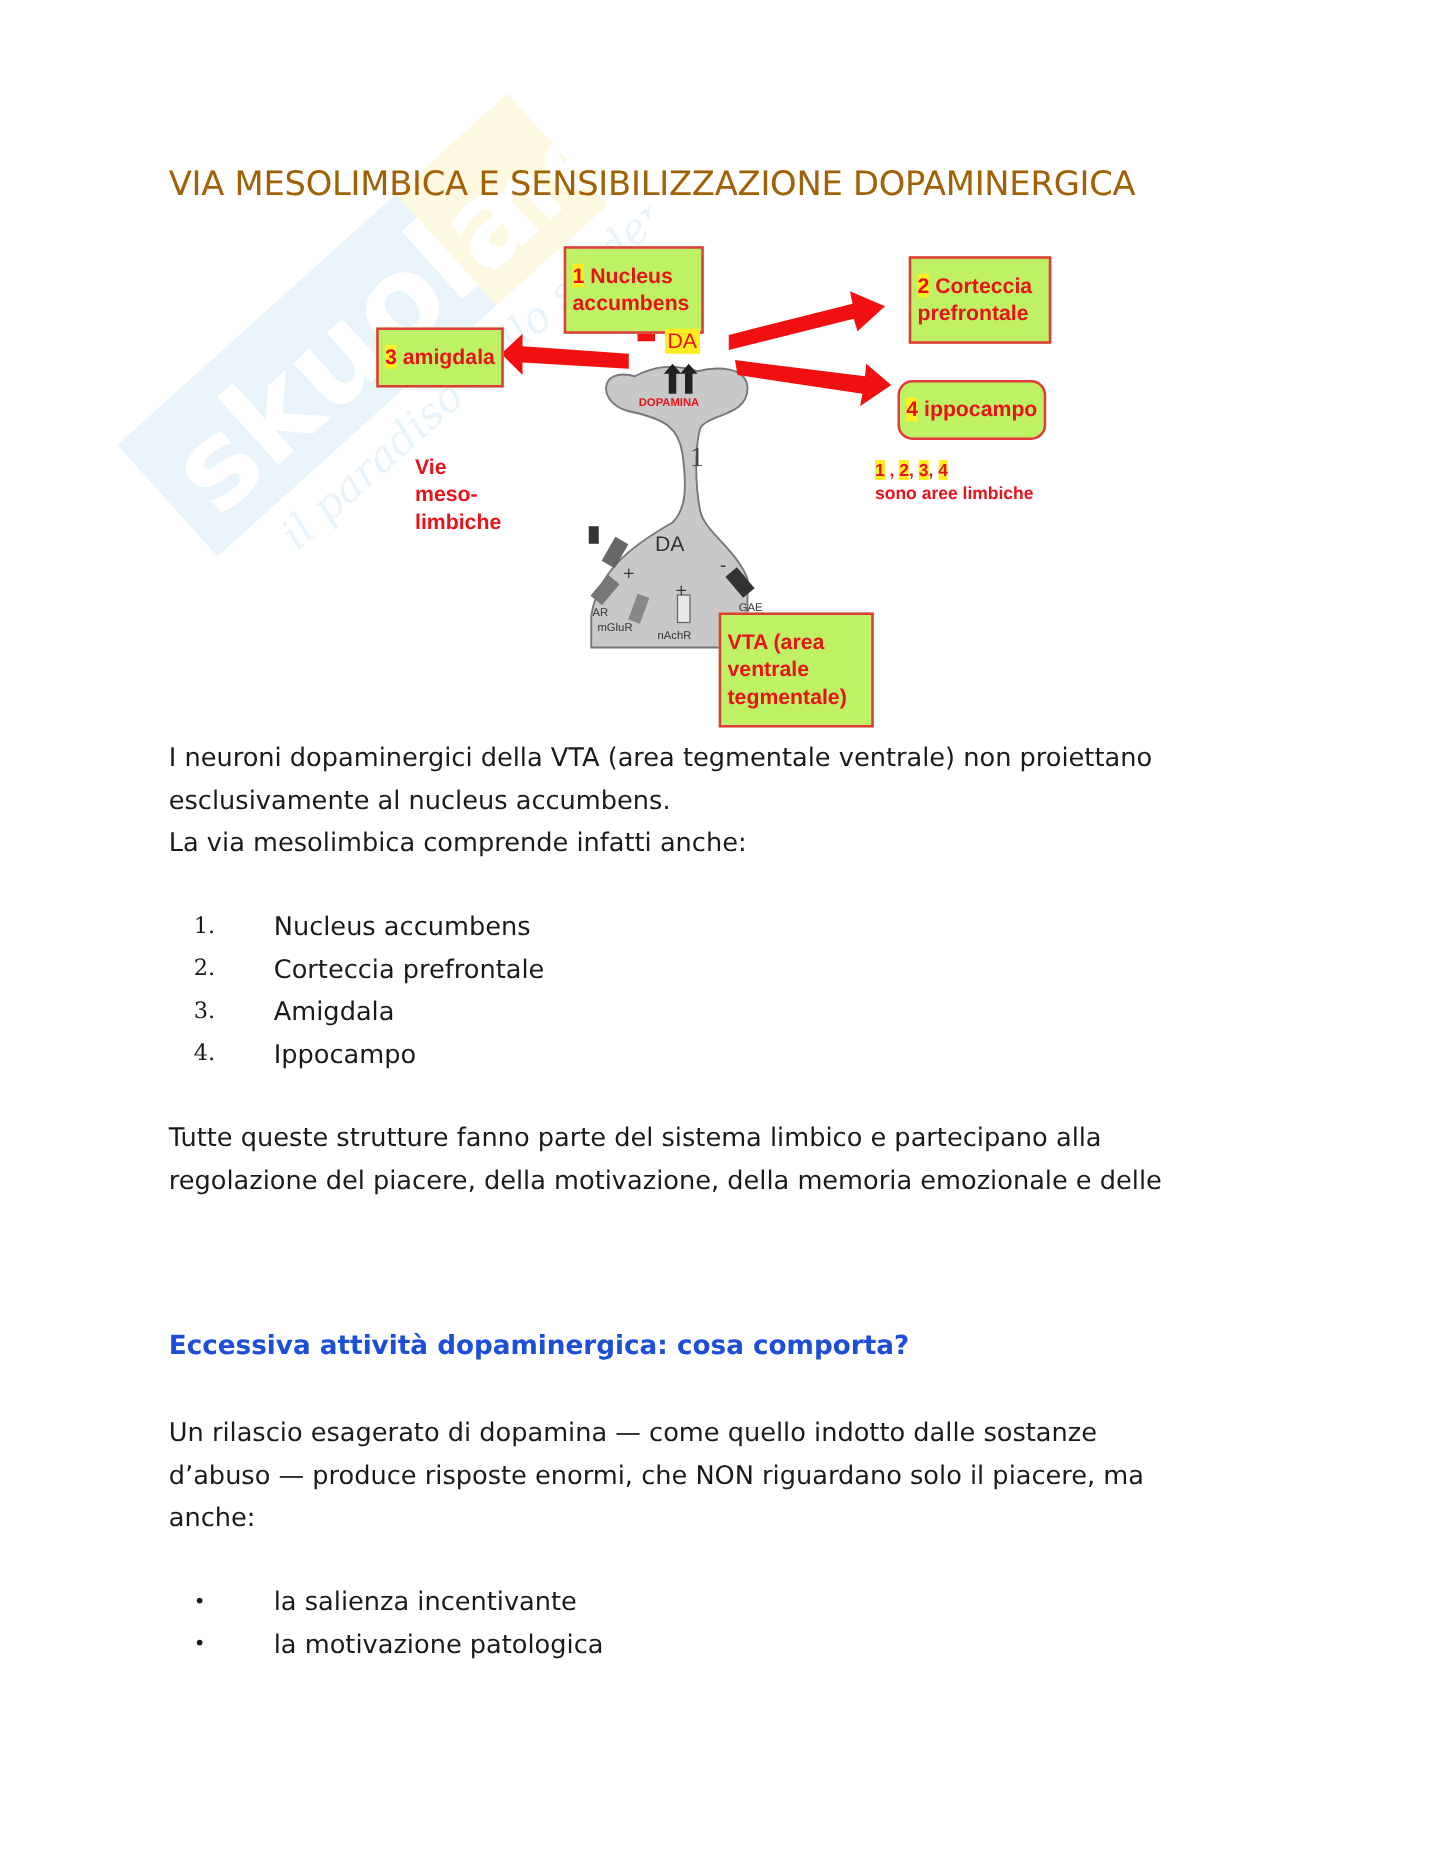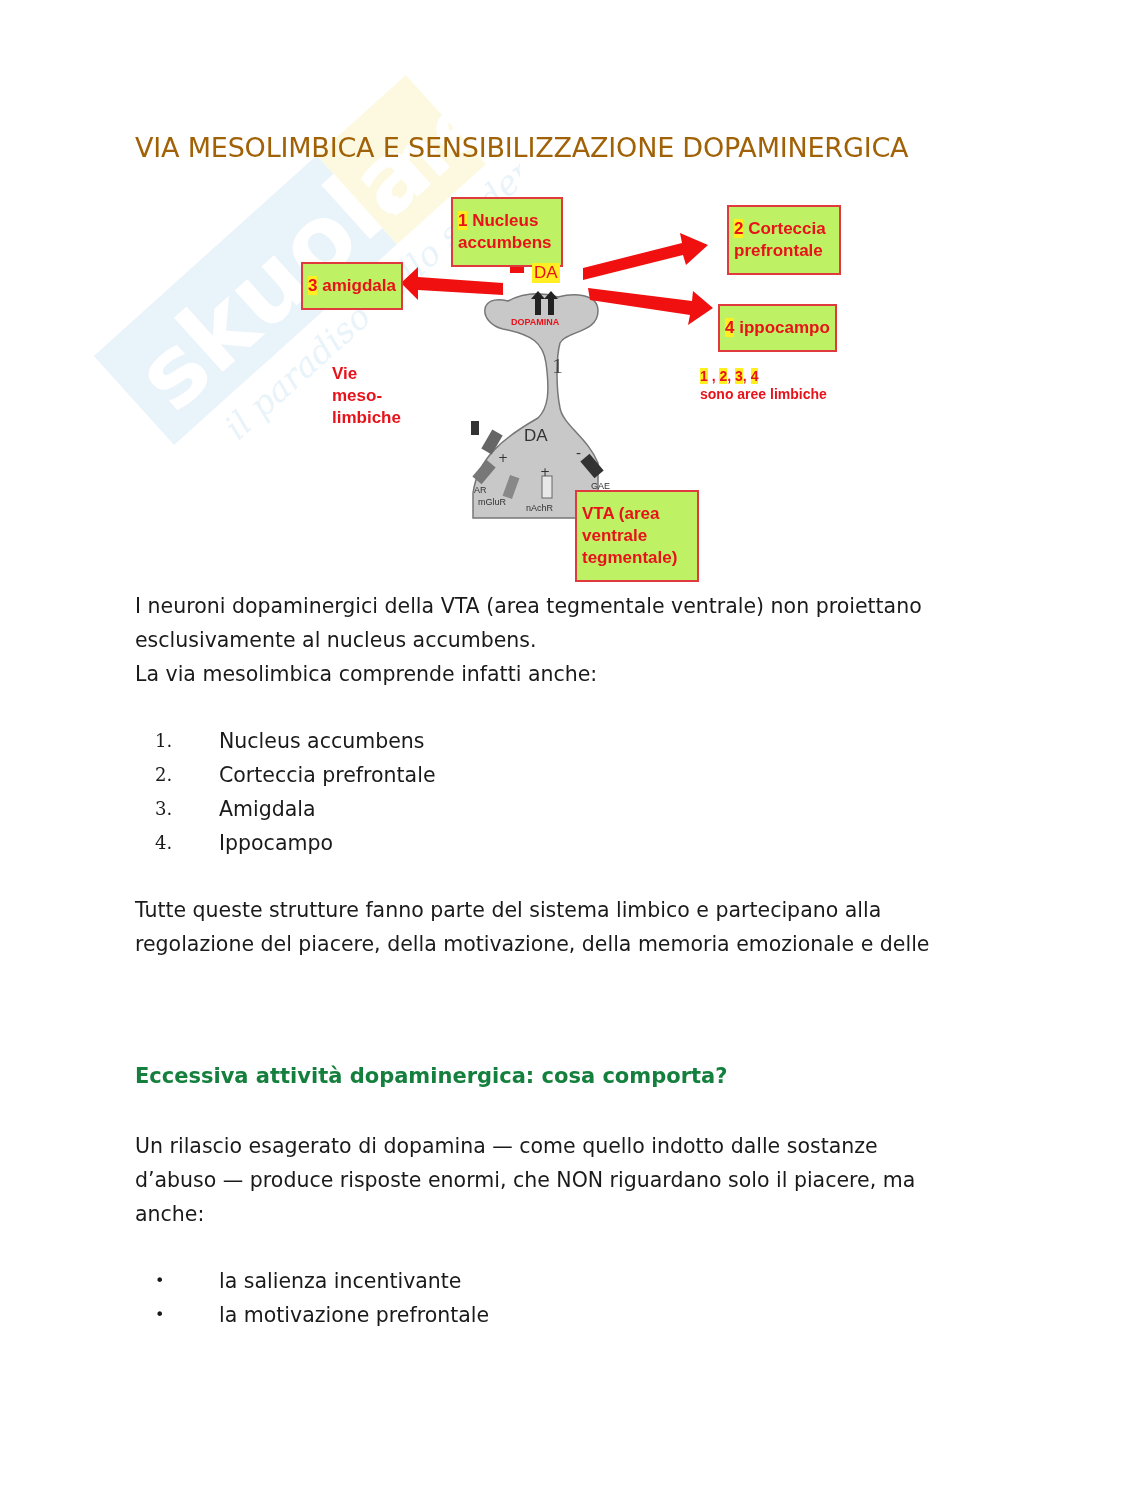--- a/index.html
+++ b/index.html
@@ -71,7 +71,7 @@
     <span class="num">3</span>
     <span>amigdala</span>
   </div>
-  <div class="box" style="left:420px;top:111px;">
+  <div class="box" style="left:420px;top:111px;border-radius:12px;">
     <span class="num">4</span>
     <span>ippocampo</span>
   </div>

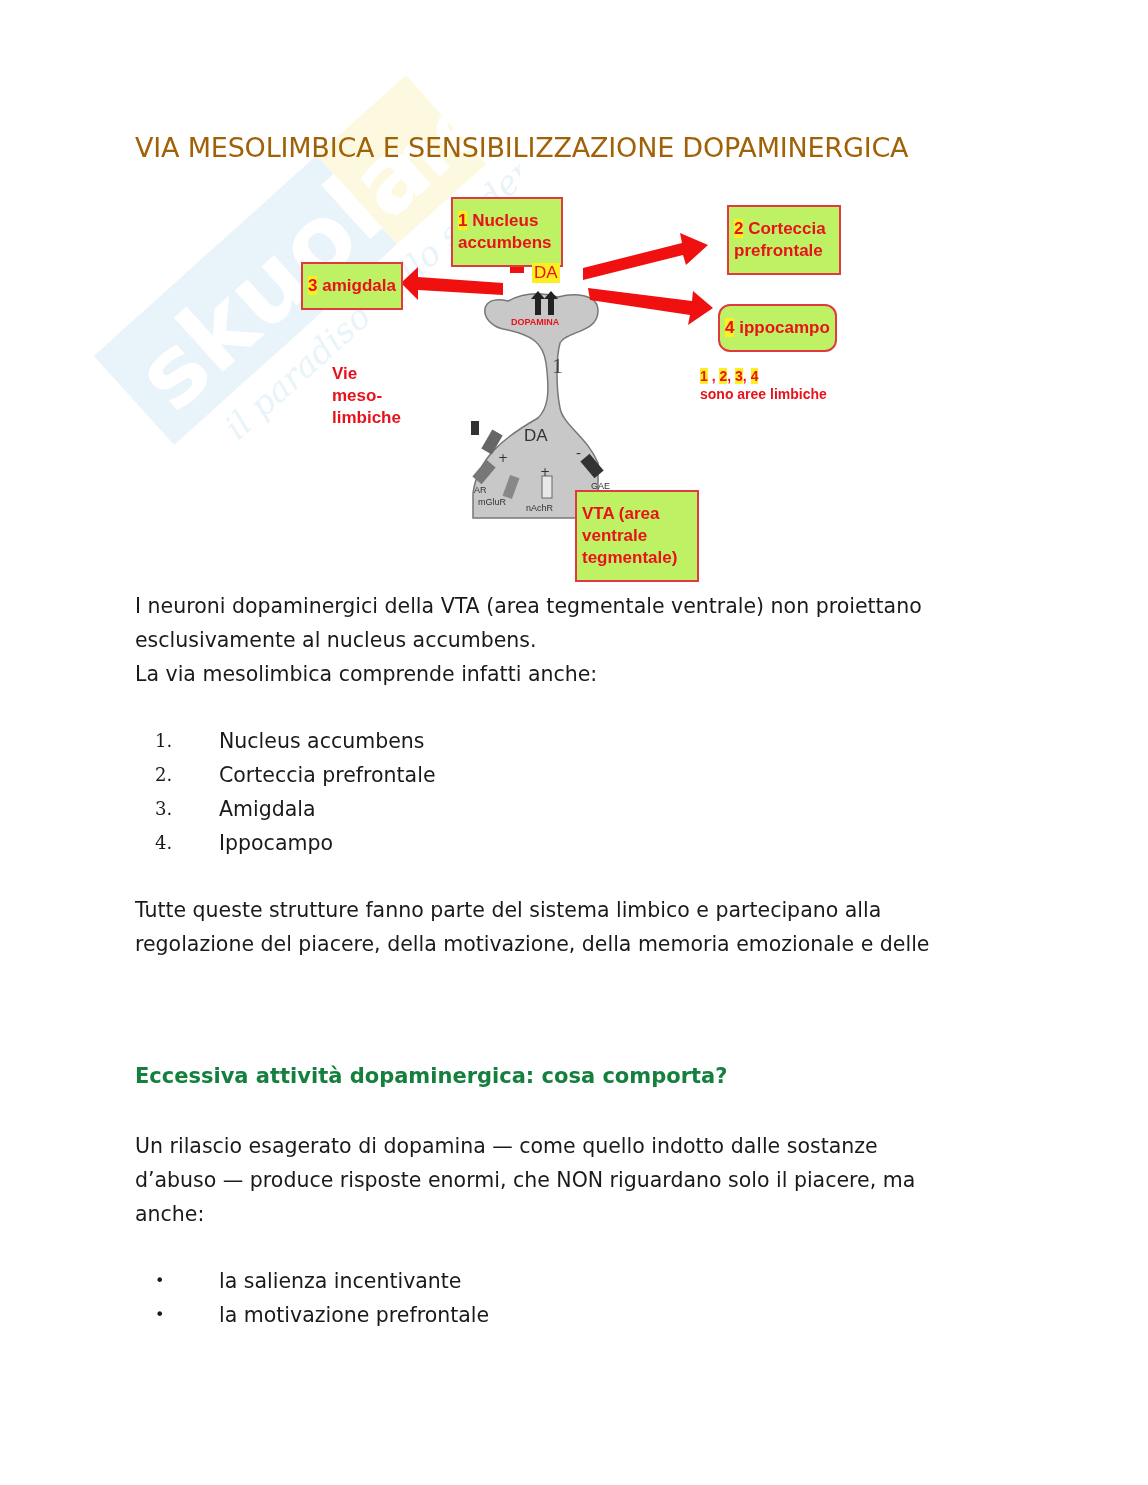--- a/index.html
+++ b/index.html
@@ -17,7 +17,7 @@
   .marker { position:absolute; left:20px; width:40px; font-family:"DejaVu Serif", serif; font-size:18px; }
   .ul-item .marker { font-family:"DejaVu Sans", sans-serif; font-size:16px; left:20px; }
   .item-text { position:absolute; left:68px; white-space:nowrap;margin-left:16px; }
-  .h2 { position:absolute; left:135px; top:1064px; font-size:21px; font-weight:bold; color:#15803d; }
+  .h2 { position:absolute; left:135px; top:1064px; font-size:21px; font-weight:bold; color:#1d4ed8; }
 </style>
 </head>
 <body>

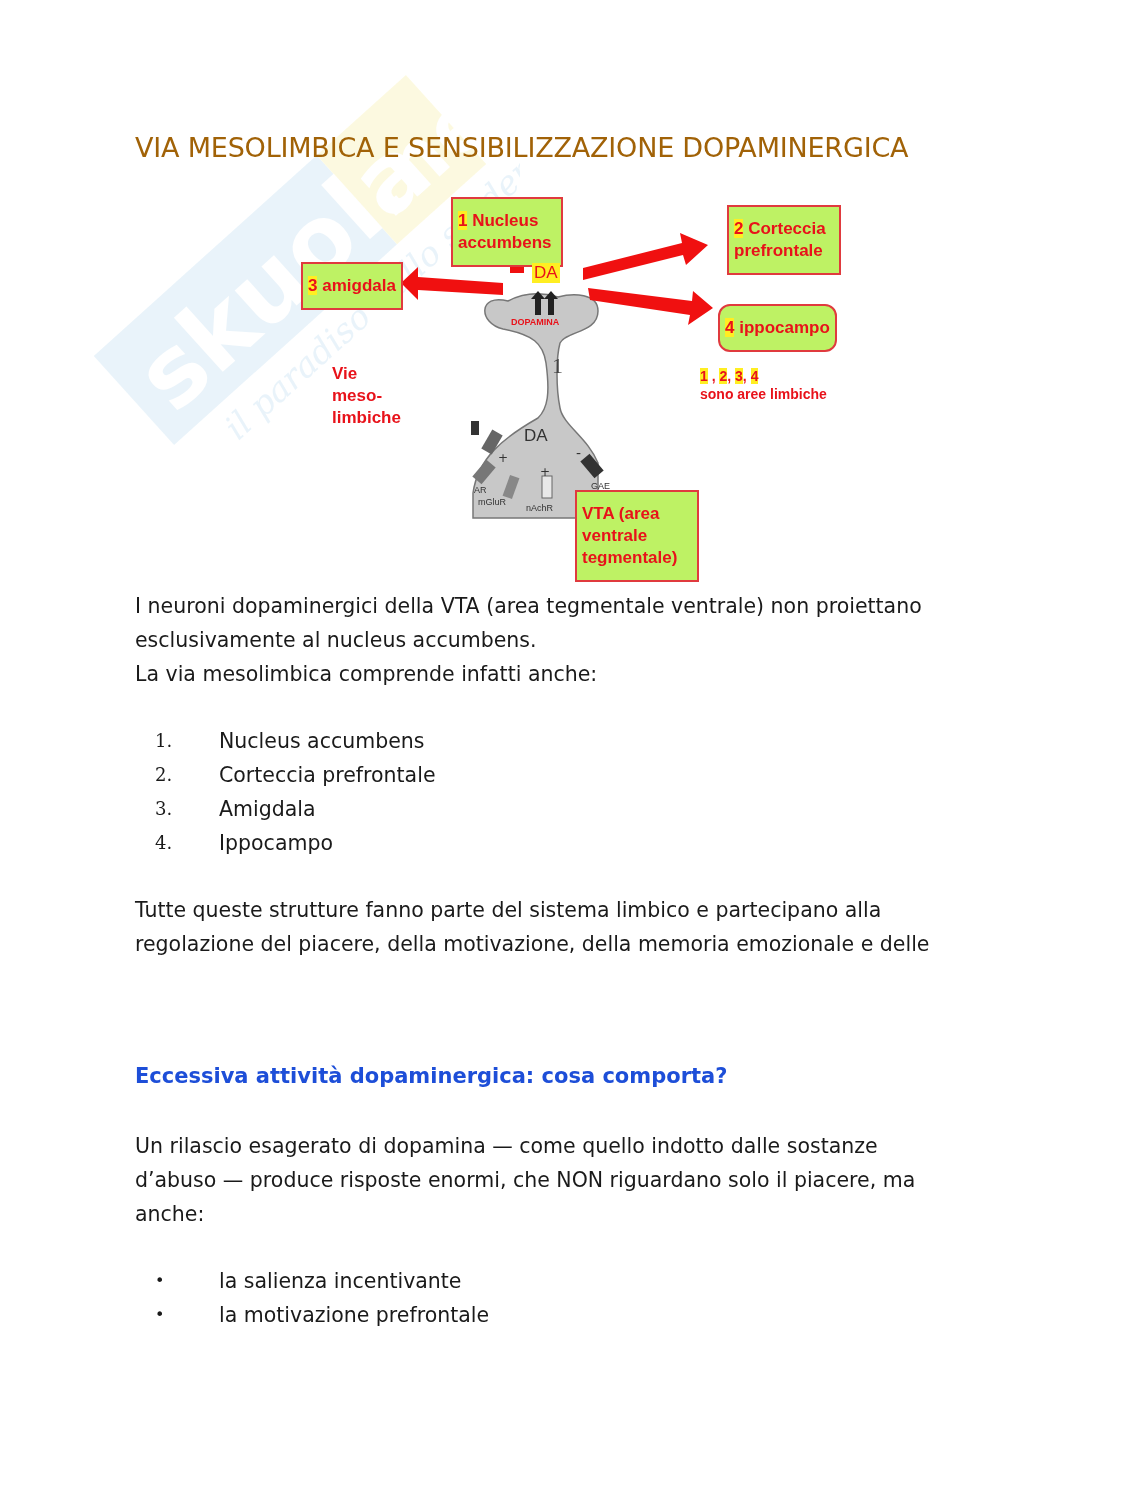--- a/index.html
+++ b/index.html
@@ -148,7 +148,7 @@
 </div>
 <div class="ul-item" style="top:1298px;">
   <span class="marker">•</span>
-  <span class="item-text">la motivazione prefrontale</span>
+  <span class="item-text">la motivazione patologica</span>
 </div>
 
 </body></html>

